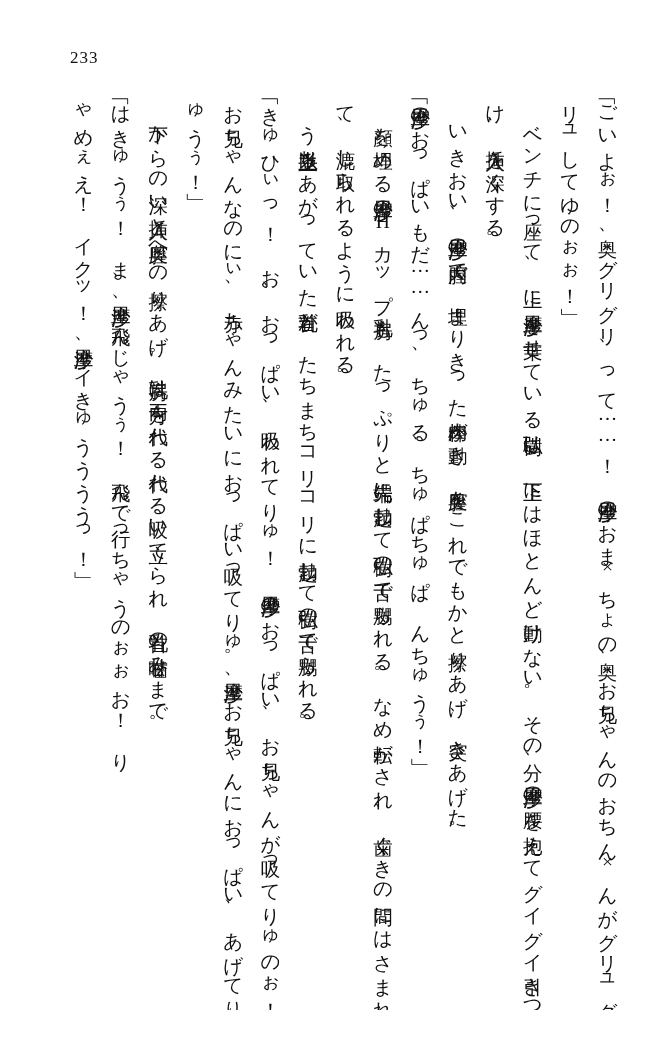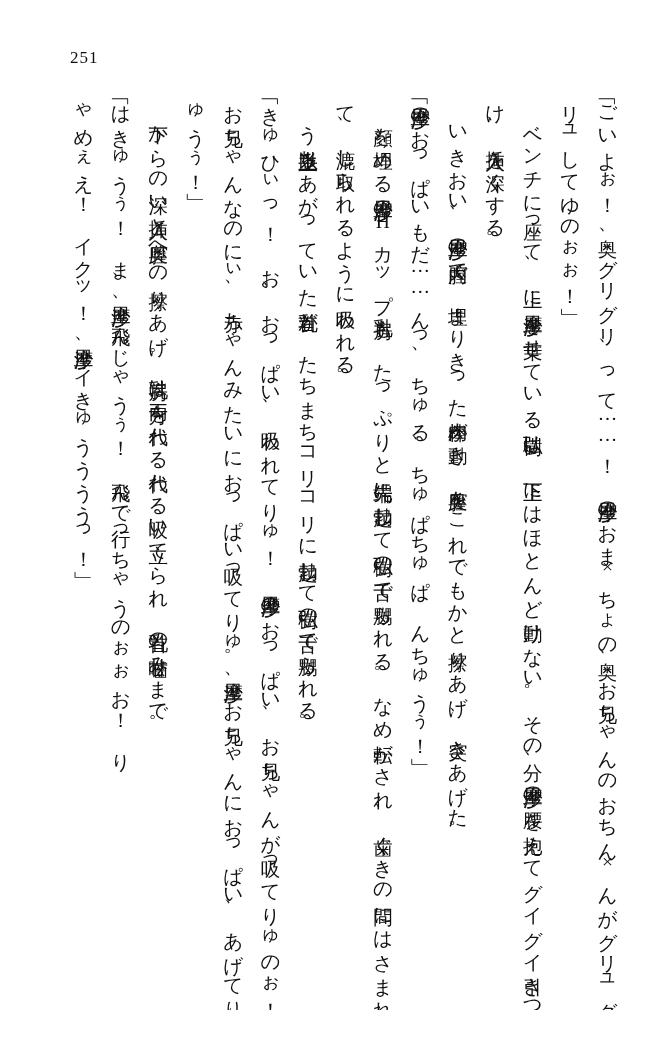--- a/index.html
+++ b/index.html
@@ -62,7 +62,7 @@
 <body>
 
 <div class="page">
-  <div class="page-number">251</div>
+  <div class="page-number">233</div>
   <div class="body-text">
     <p class="quote">「ごいよぉ！　奥、グリグリ、って……！　摩里沙のおま×ちょの奥、お兄ちゃんのおちん×んがグリュグリュしてゆのぉぉ！」</p>
     <p class="indent">ベンチに座って、上に摩里沙を乗せている弘樹は、上下にはほとんど動けない。その分、摩里沙の腰を抱えてグイグイ引きつけ、挿入を深くする。</p>

